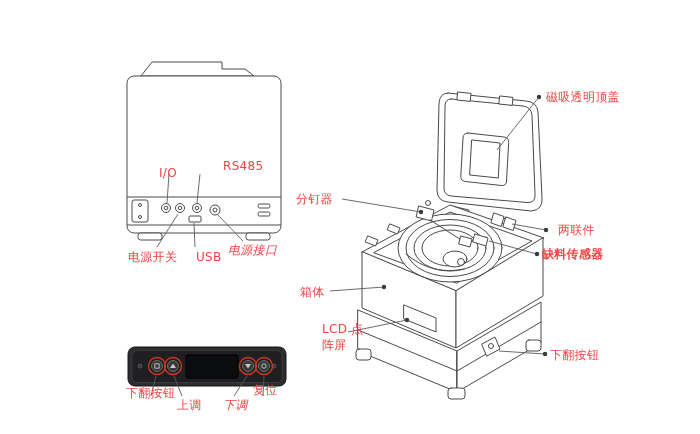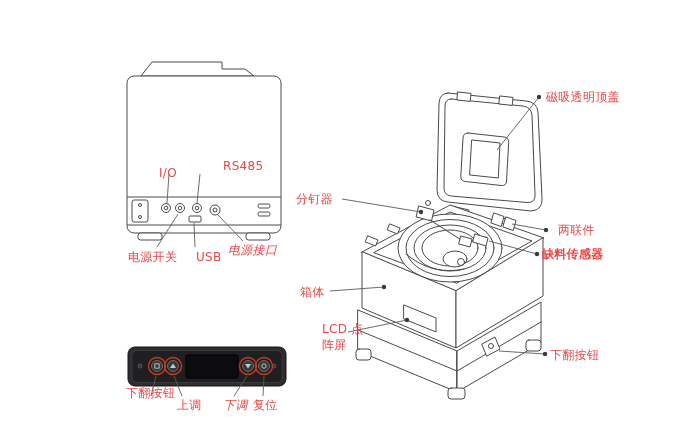--- a/index.html
+++ b/index.html
@@ -154,7 +154,7 @@
   <div class="label" style="left:126px;top:386px;text-align:right;">下翻按钮</div>
   <div class="label" style="left:177px;top:398px;">上调</div>
   <div class="label" style="left:223px;top:398px;font-style:italic;">下调</div>
-  <div class="label" style="left:253px;top:398px;">复位</div>
+  <div class="label" style="left:253px;top:384px;font-family:Liberation Mono, monospace;">复位</div>
 
   <div class="label" style="left:546px;top:90px;">磁吸透明顶盖</div>
   <div class="label" style="left:296px;top:192px;">分钉器</div>

